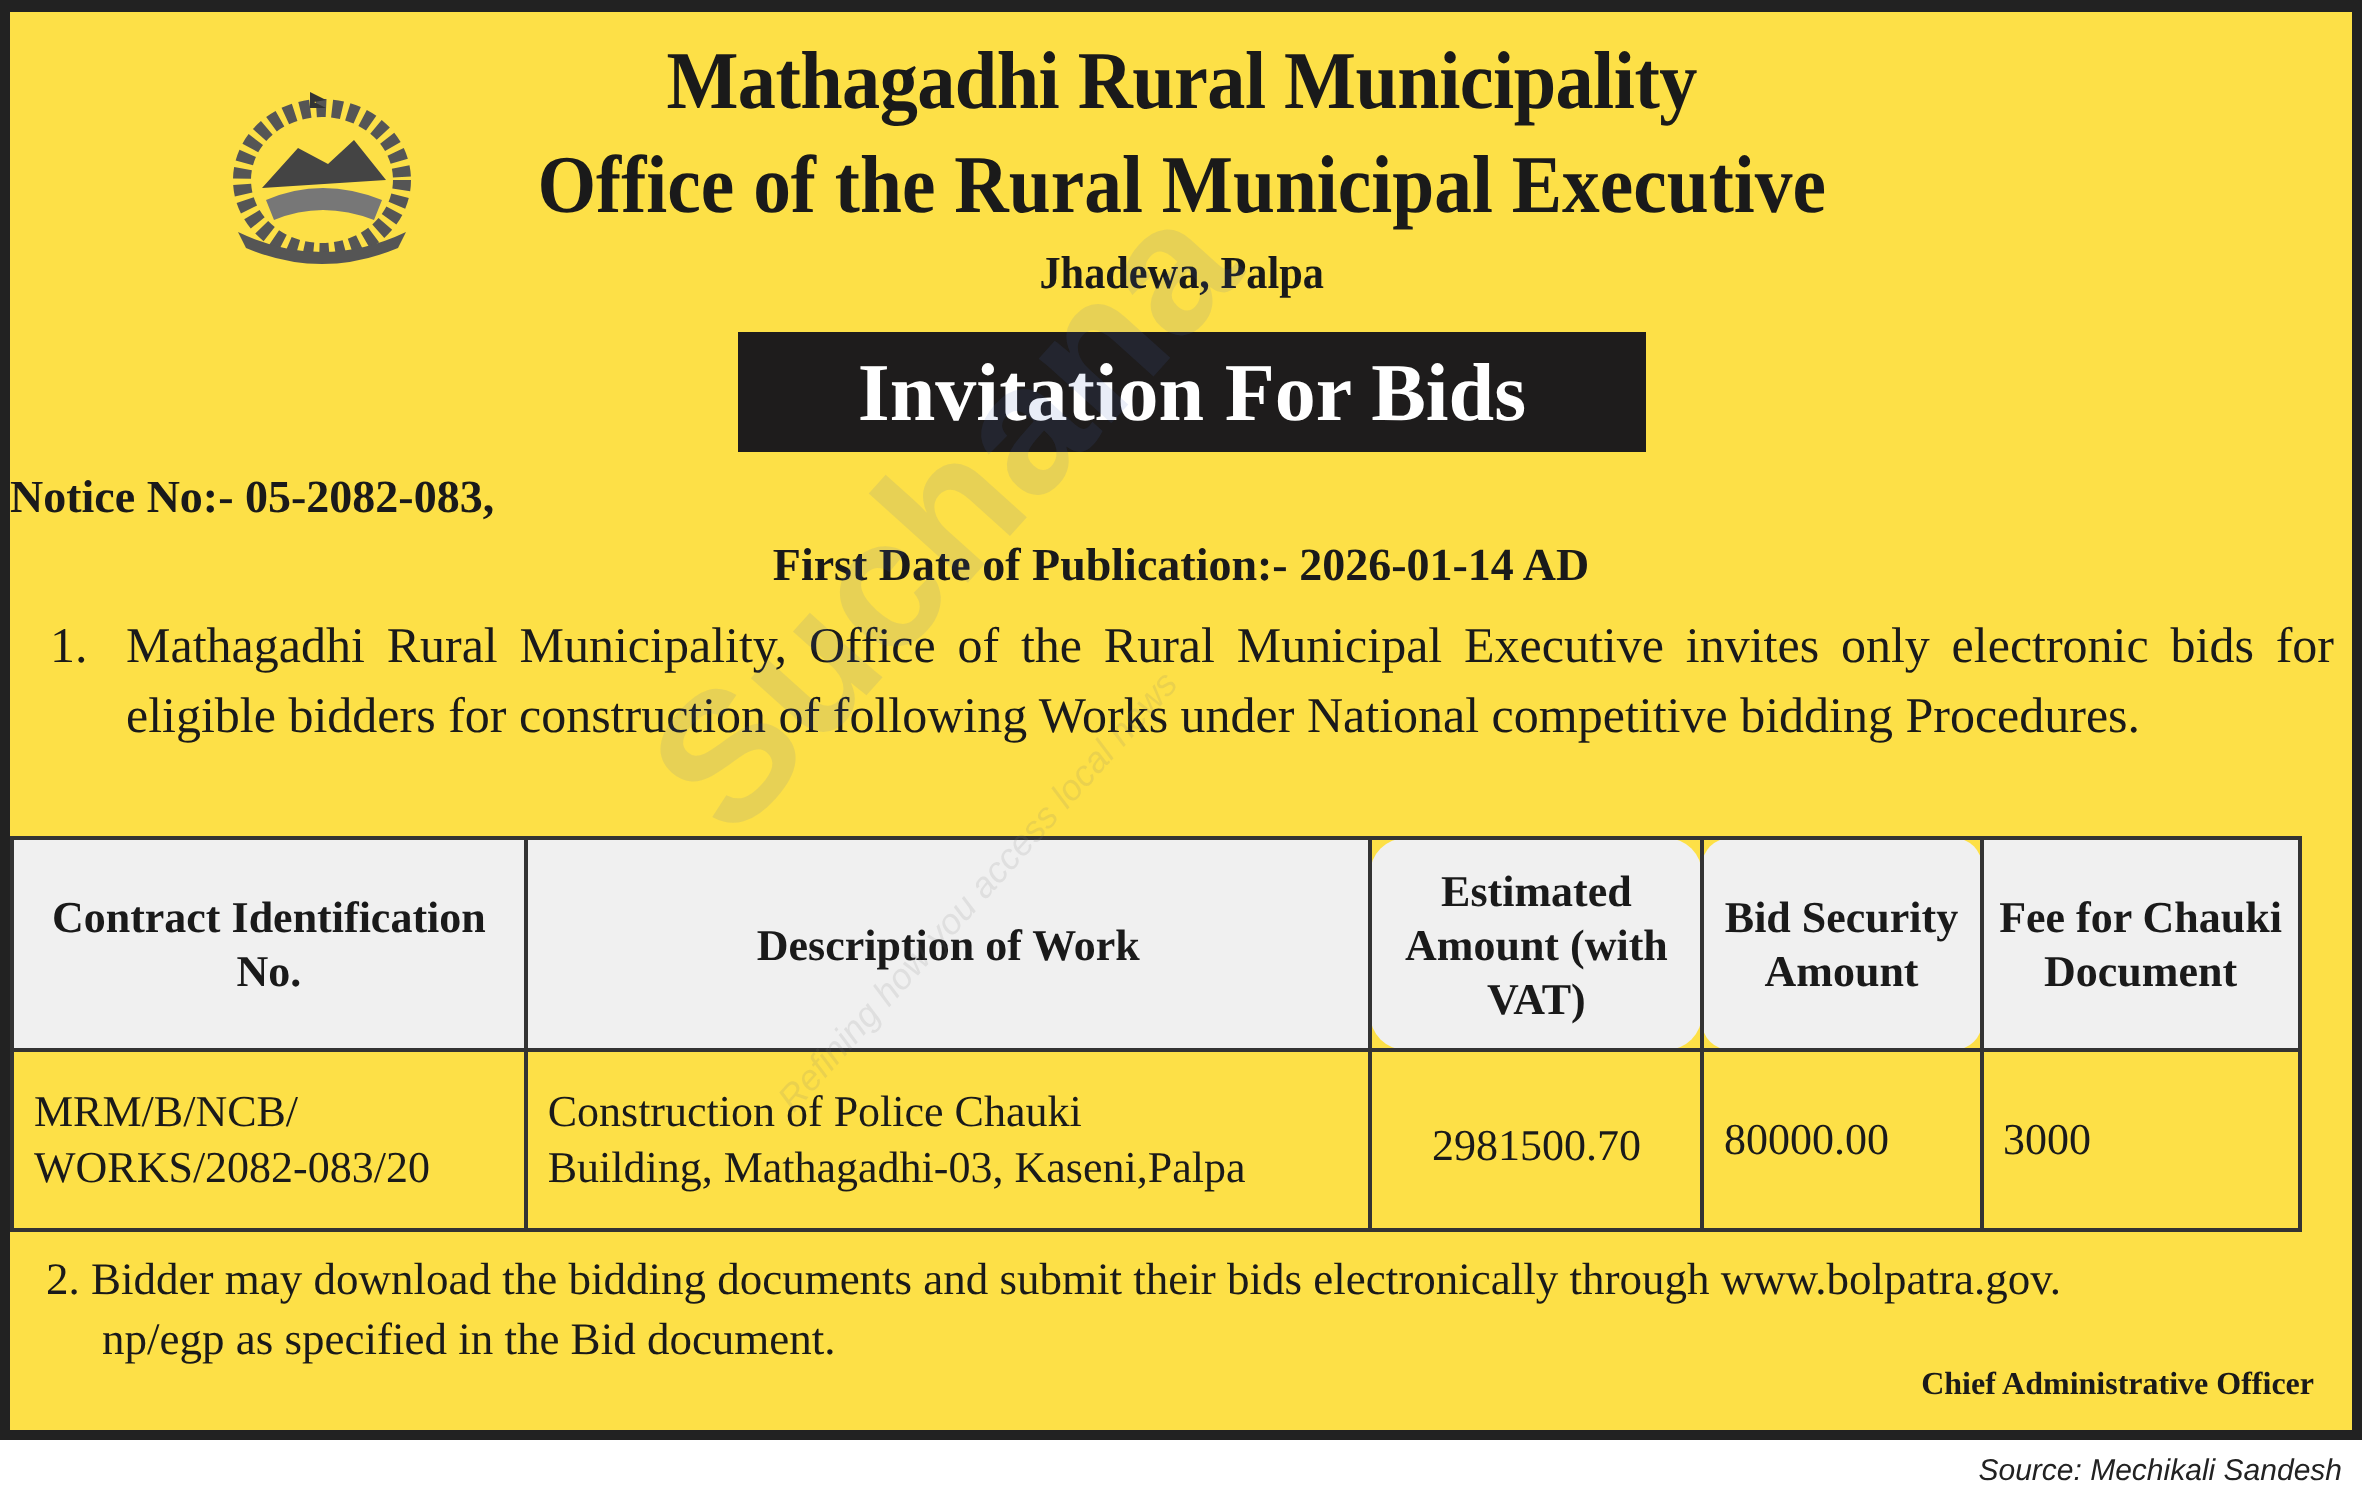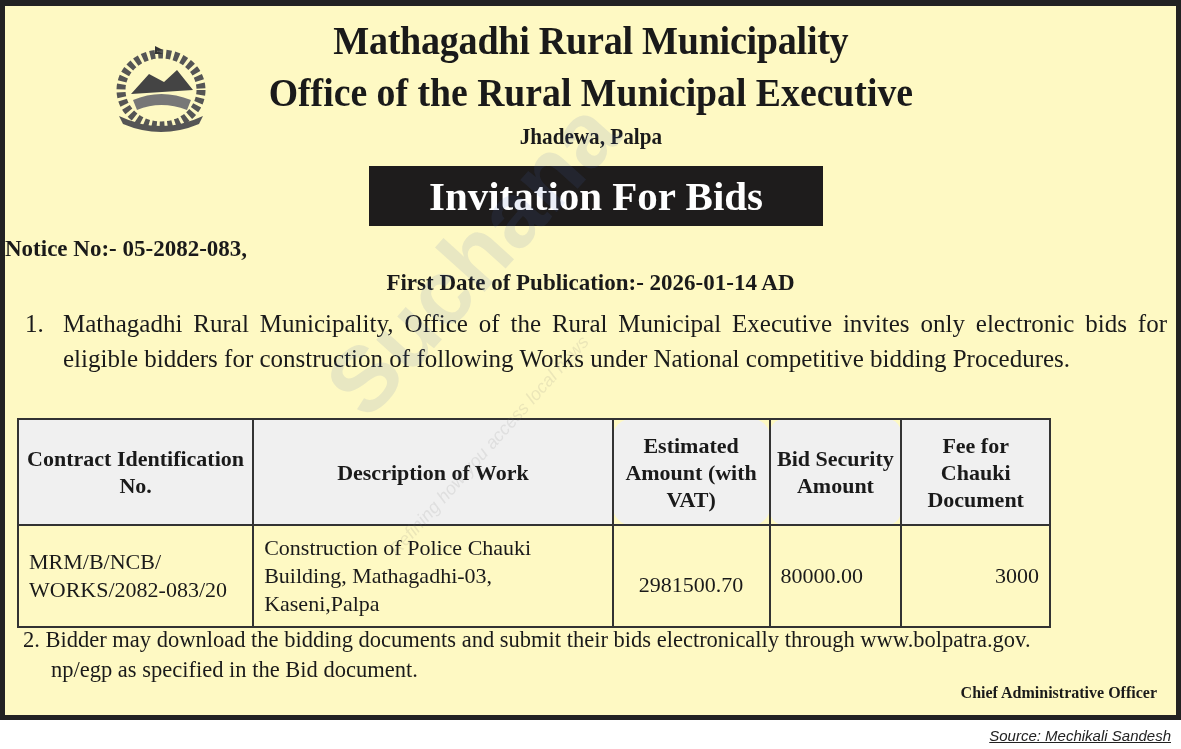--- a/index.html
+++ b/index.html
@@ -9,7 +9,7 @@
   }
   .frame {
     position: absolute; left: 0; top: 0; width: 1181px; height: 720px;
-    box-sizing: border-box; border: 5px solid #222; border-top-width: 6px; background: #fef9c3;
+    box-sizing: border-box; border: 5px solid #222; border-top-width: 6px; background: #fde047;
   }
   .emblem { position: absolute; left: 104px; top: 38px; width: 104px; height: 88px; }
   .title1 {

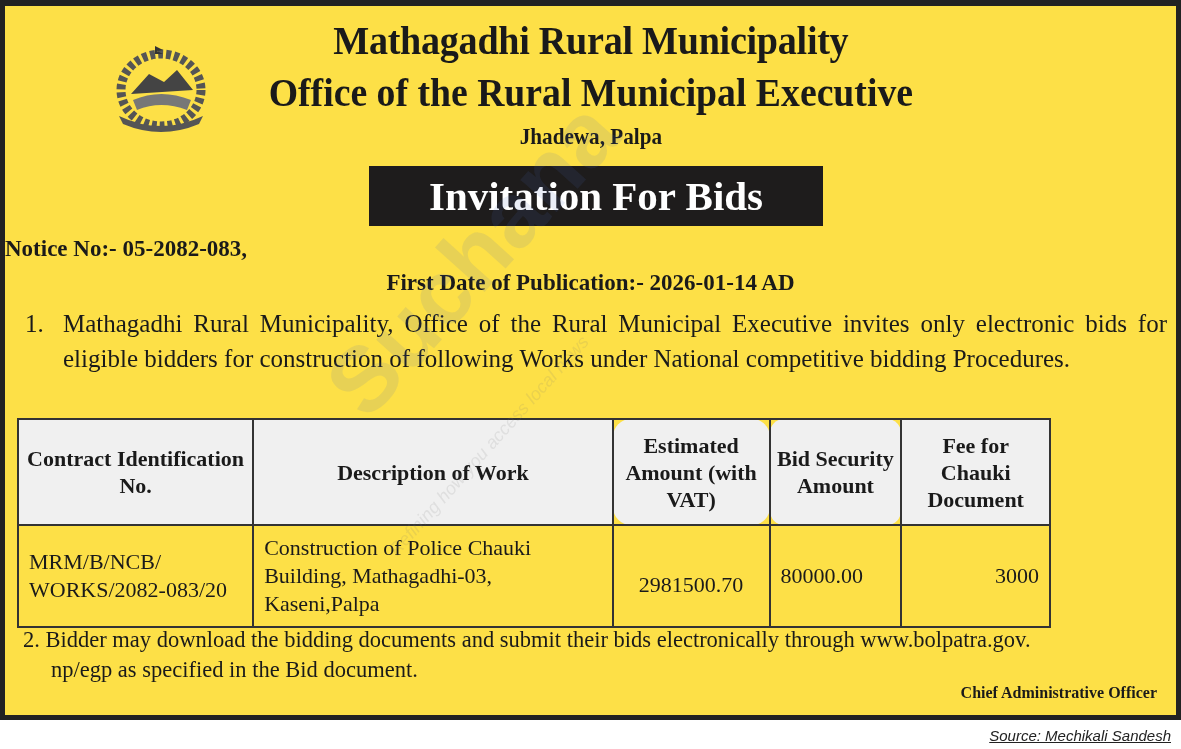--- a/index.html
+++ b/index.html
@@ -45,7 +45,7 @@
   .para1 .num { position: absolute; left: 0; top: 0; }
   .para1 .txt { display: block; margin-left: 38px; text-align: justify; text-align-last: left; }
   table.bids {
-    position: absolute; left: 12px; top: 412px; width: 1034px; border-collapse: collapse;
+    position: absolute; left: 0; top: 412px; width: 1146px; border-collapse: collapse;
   }
   table.bids th, table.bids td { border: 2px solid #333; }
   table.bids th {

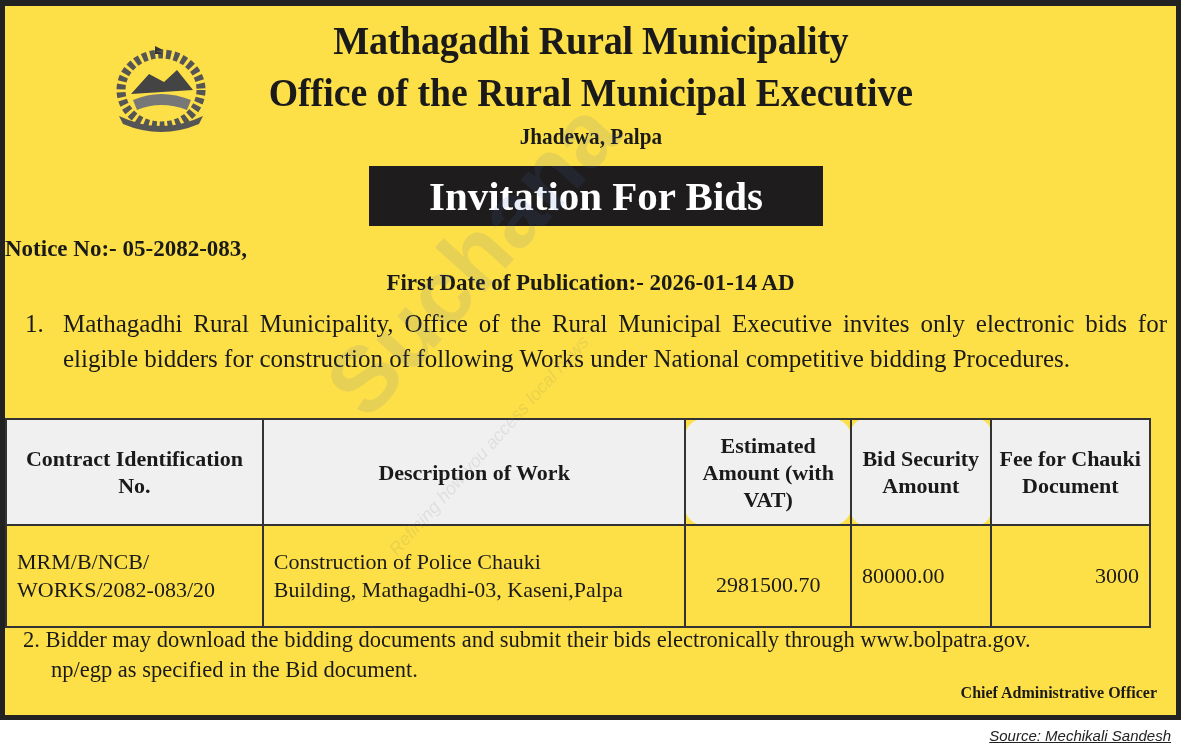--- a/index.html
+++ b/index.html
@@ -130,7 +130,7 @@
           <div>Construction of  Police Chauki</div>
           <div>Building, Mathagadhi-03, Kaseni,Palpa</div>
         </td>
-        <td class="c3" style="padding-top:18px">2981500.70</td>
+        <td class="c3" style="padding-top:6px">2981500.70</td>
         <td class="c4">80000.00</td>
         <td class="c5">3000</td>
       </tr>

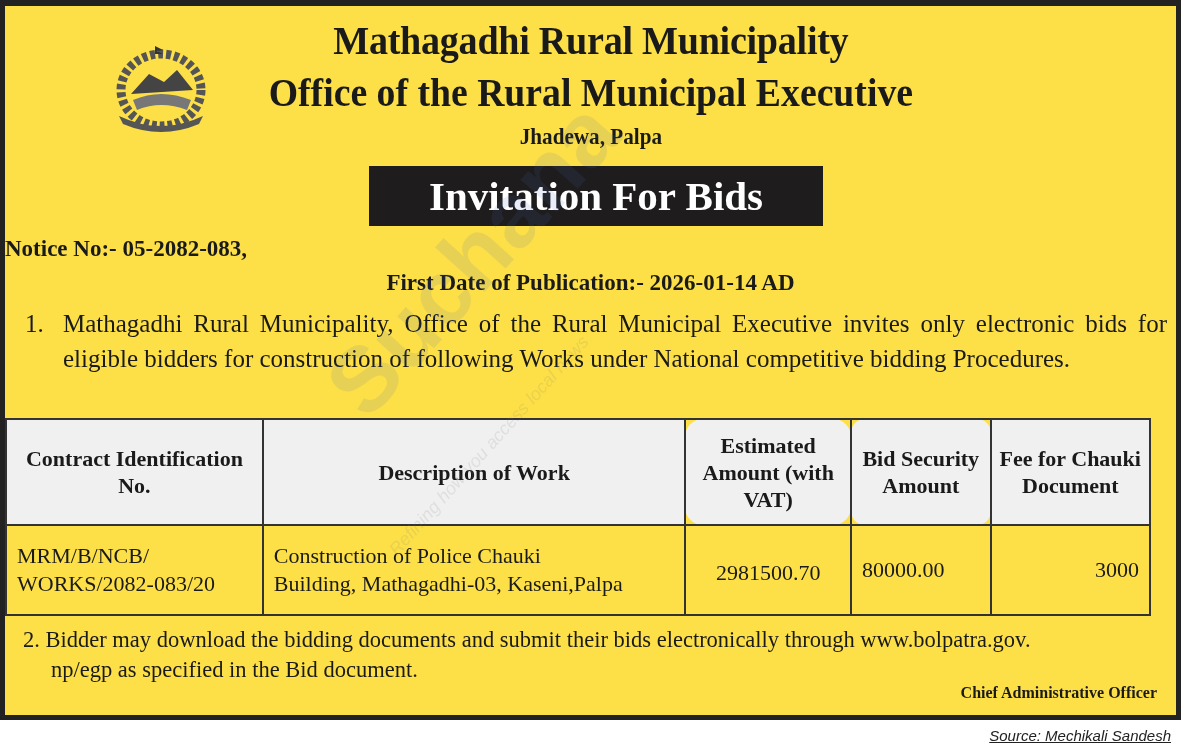--- a/index.html
+++ b/index.html
@@ -59,7 +59,7 @@
   .c2 { width: 404px; }
   .c3 { width: 144px; text-align: center; border-radius: 18px; }
   .c4 { width: 118px; border-radius: 14px; }
-  .c5 { width: 138px; text-align: right; }
+  .c5 { width: 138px; text-align: left; }
   td.c4 { vertical-align: middle; padding-bottom: 8px; }
   .para2 {
     position: absolute; left: 18px; top: 619px; width: 1150px; font-size: 22.5px; line-height: 30px;

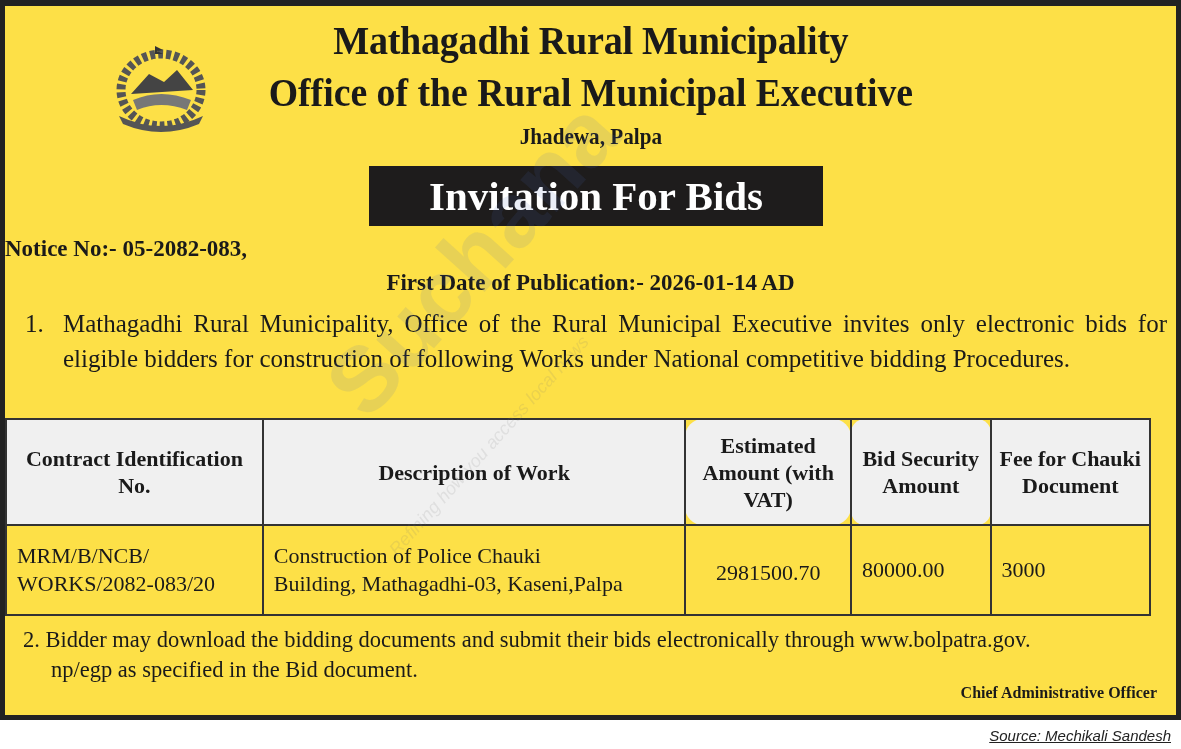--- a/index.html
+++ b/index.html
@@ -70,7 +70,7 @@
   }
   .source {
     position: absolute; right: 10px; top: 727px; font-family: "Liberation Sans", sans-serif;
-    font-style: italic; font-size: 15px; color: #222; text-decoration: underline;
+    font-style: italic; font-size: 15px; color: #222;
   }
   .watermark {
     position: absolute; left: 300px; top: 360px; font-family: "Liberation Sans", sans-serif;

